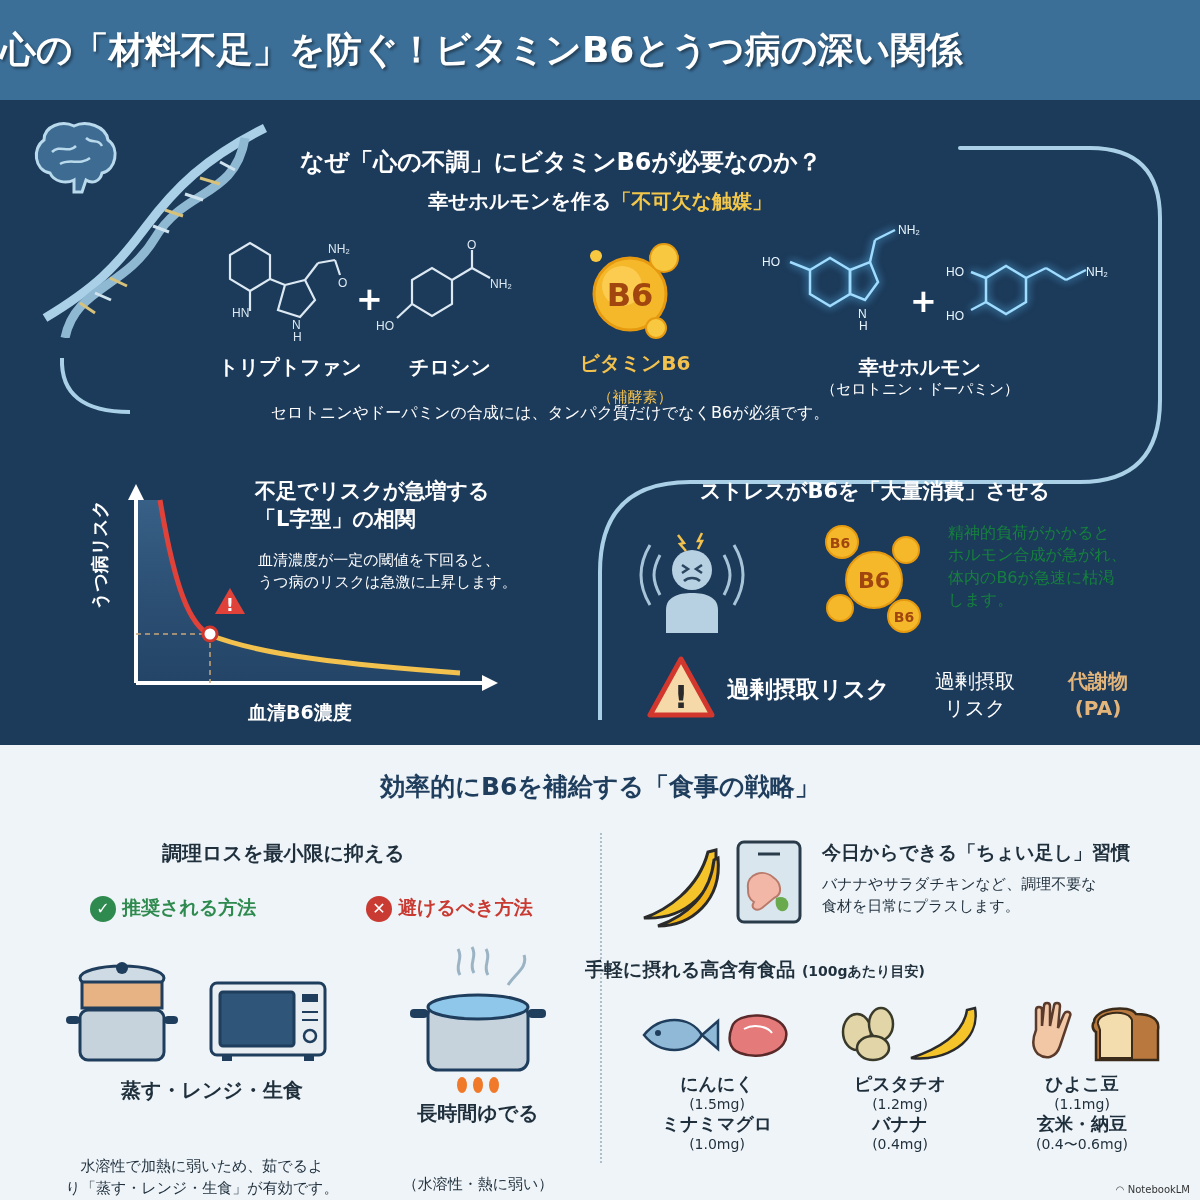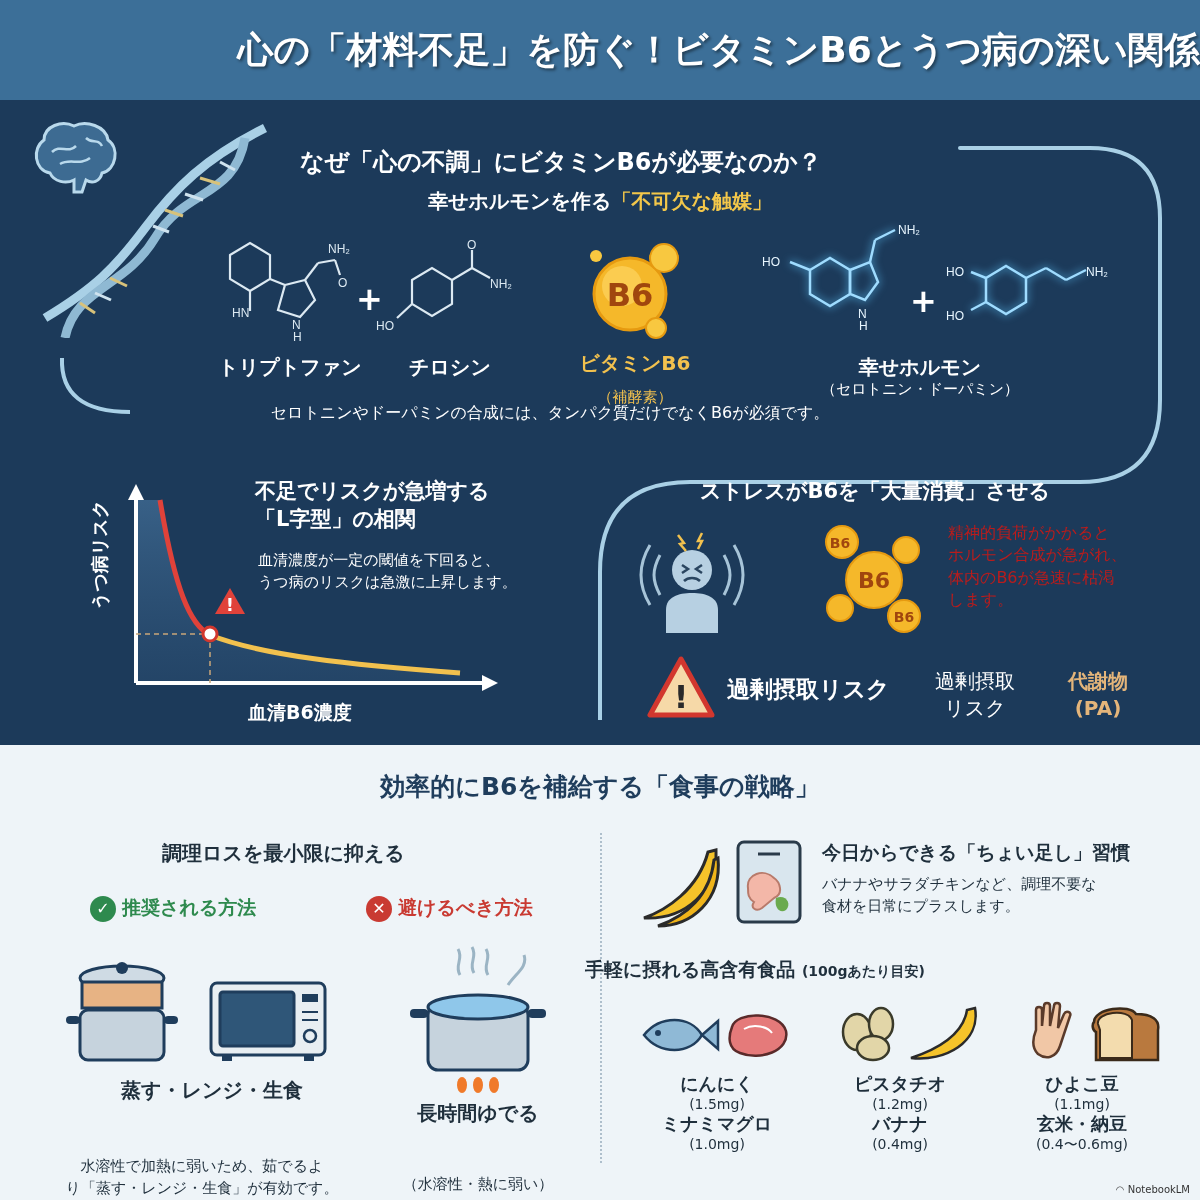--- a/index.html
+++ b/index.html
@@ -8,7 +8,7 @@
   .abs { position: absolute; }
 
   
-  .header { left: 0; top: 0; width: 1200px; height: 100px; background: #3c6f98; display: flex; align-items: center; justify-content: flex-end; padding-left: 44px; }
+  .header { left: 0; top: 0; width: 1200px; height: 100px; background: #3c6f98; display: flex; align-items: center; justify-content: flex-start; }
   .header-title { color: #fff; font-size: 36px; font-weight: bold; letter-spacing: 0px; text-shadow: 2px 2px 3px rgba(0,0,0,.45); }
 
   

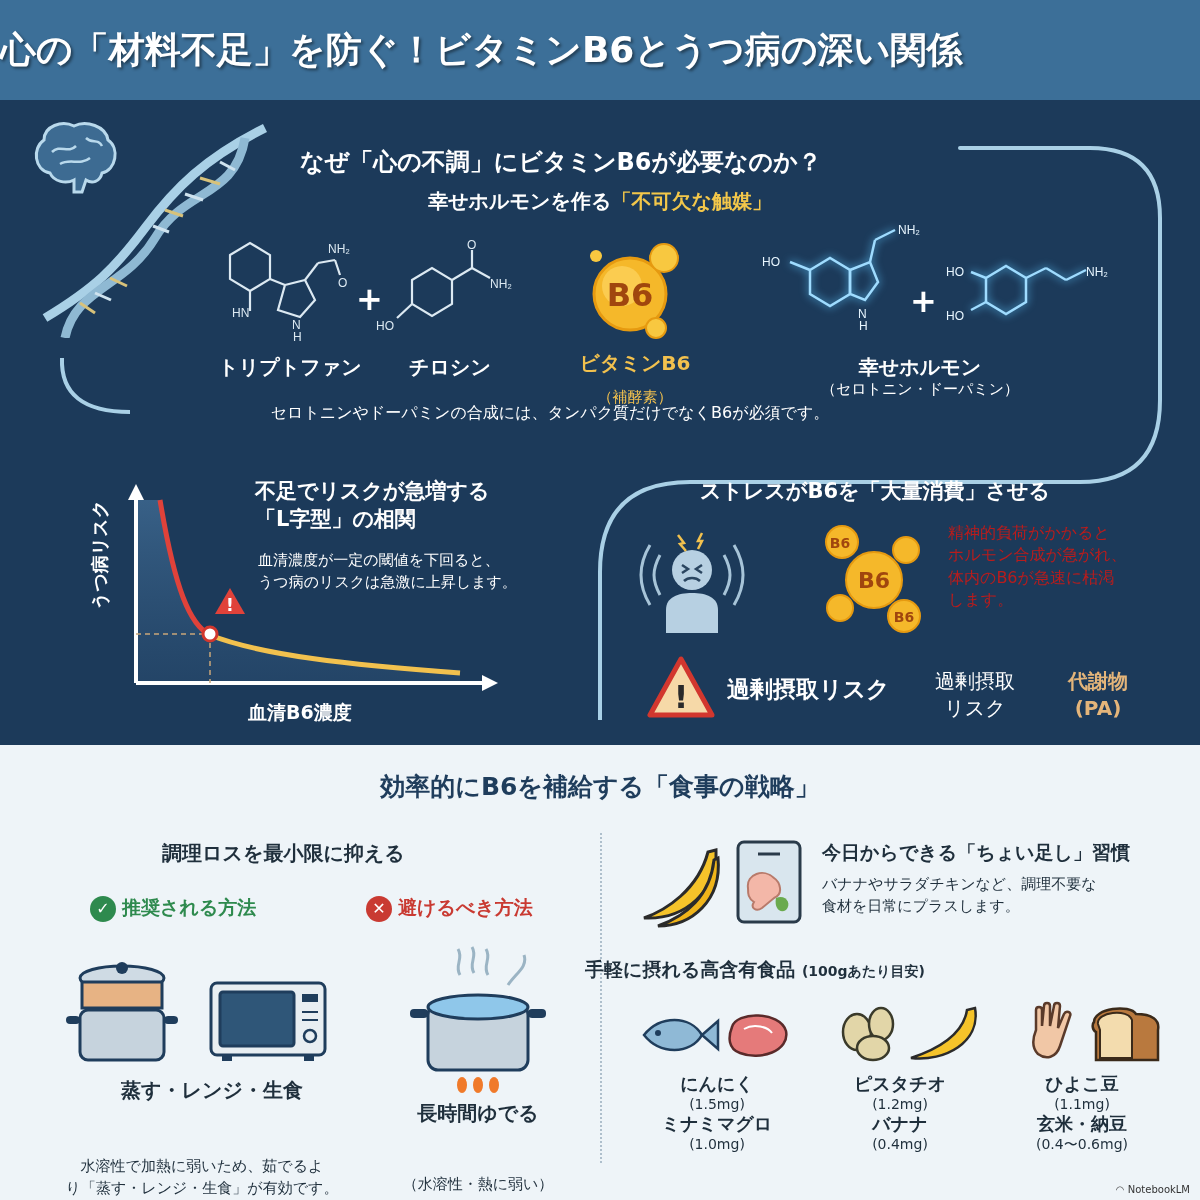--- a/index.html
+++ b/index.html
@@ -31,7 +31,7 @@
   .risk-desc { left: 258px; top: 550px; font-size: 15px; color: #fff; line-height: 1.45; }
 
   .stress-title { left: 700px; top: 477px; font-size: 21px; font-weight: bold; color: #fff; white-space: nowrap; }
-  .stress-desc { left: 948px; top: 522px; font-size: 16px; color: #b91c1c; line-height: 1.4; }
+  .stress-desc { left: 948px; top: 522px; font-size: 16px; color: #15803d; line-height: 1.4; }
 
   .over-big { left: 727px; top: 674px; font-size: 23px; font-weight: bold; color: #fff; white-space: nowrap; }
   .over-small { left: 935px; top: 668px; font-size: 20px; color: #fff; text-align: center; line-height: 1.35; }

